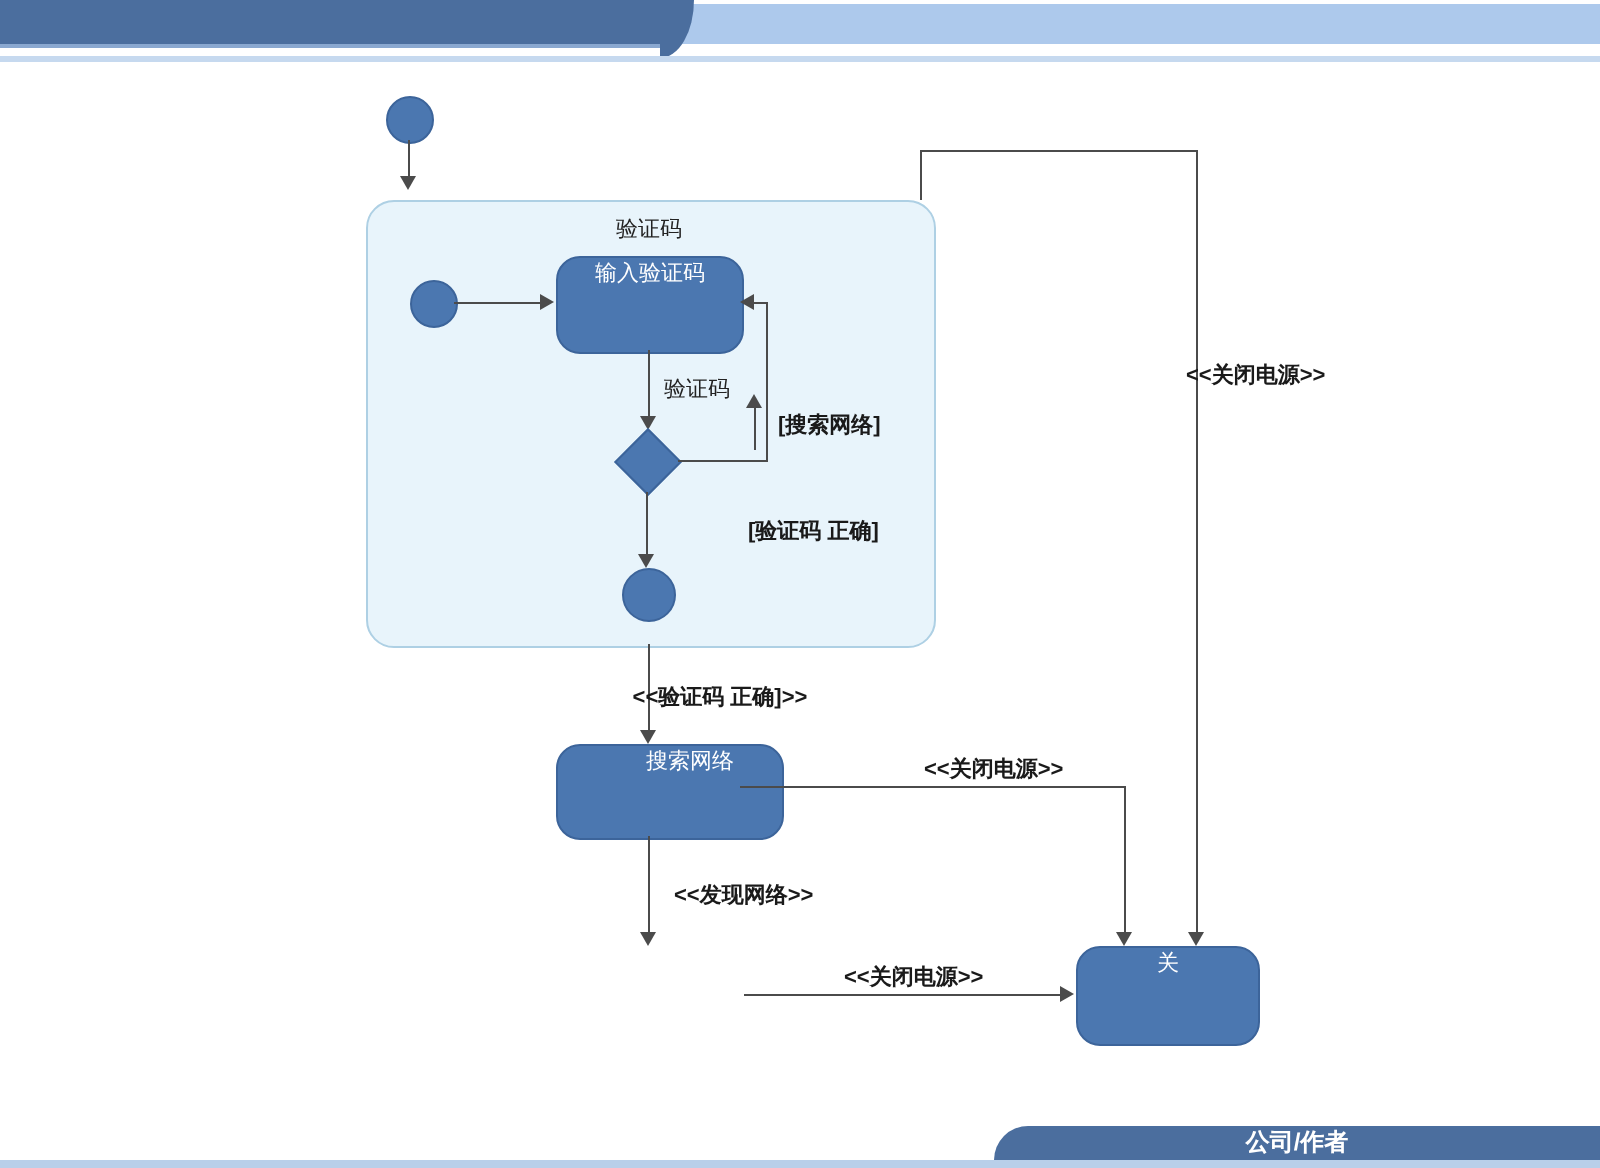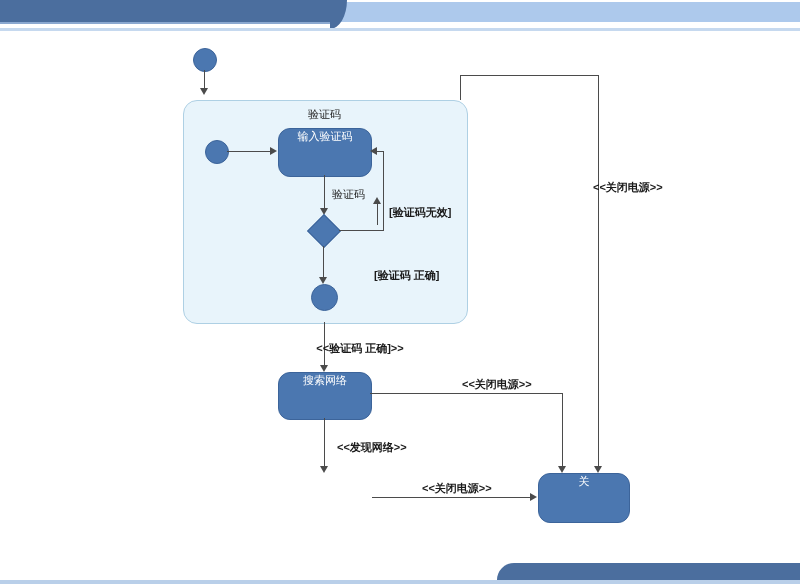--- a/index.html
+++ b/index.html
@@ -75,7 +75,7 @@
   <div class="arr arr-left" style="left:370px;top:147px;"></div>
   <div class="vline" style="left:377px;top:204px;height:21px;"></div>
   <div class="arr arr-up" style="left:373px;top:197px;"></div>
-  <div class="elabel" style="left:389px;top:205px;">[验证码无效]</div>
+  <div class="elabel" style="left:389px;top:205px;">[搜索网络]</div>
 
   <div class="vline" style="left:323px;top:246px;height:31px;"></div>
   <div class="arr arr-down" style="left:319px;top:277px;"></div>

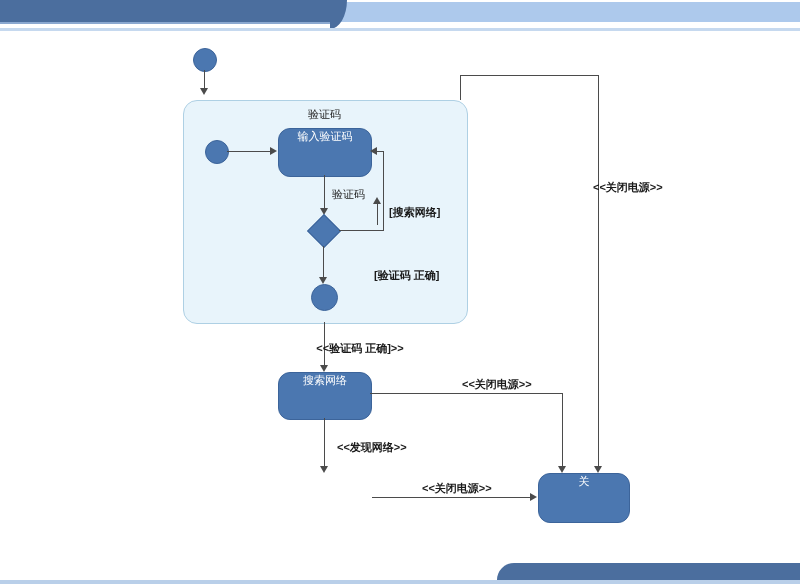--- a/index.html
+++ b/index.html
@@ -79,7 +79,7 @@
 
   <div class="vline" style="left:323px;top:246px;height:31px;"></div>
   <div class="arr arr-down" style="left:319px;top:277px;"></div>
-  <div class="elabel" style="left:342px;top:268px;padding-left:32px;">[验证码 正确]</div>
+  <div class="elabel" style="left:342px;top:258px;padding-left:32px;">[验证码 正确]</div>
 
   <div class="circle" style="left:311px;top:284px;width:25px;height:25px;"></div>
 

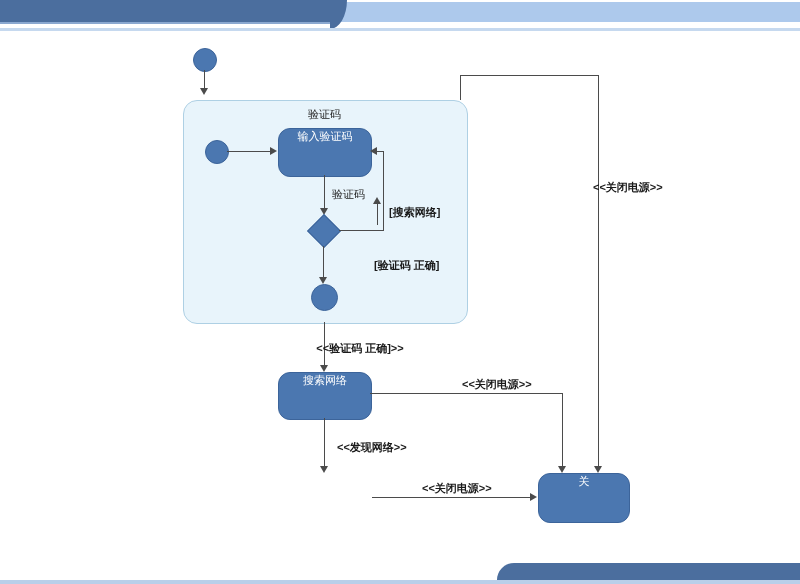--- a/index.html
+++ b/index.html
@@ -87,7 +87,7 @@
   <div class="arr arr-down" style="left:320px;top:365px;"></div>
   <div class="elabel" style="left:300px;top:341px;width:120px;text-align:center;">&lt;&lt;验证码 正确]&gt;&gt;</div>
 
-  <div class="state" style="left:278px;top:372px;width:92px;height:46px;">
+  <div class="state" style="left:278px;top:372px;width:92px;height:46px;padding-left:20px;">
     <span>搜索网络</span>
   </div>
 

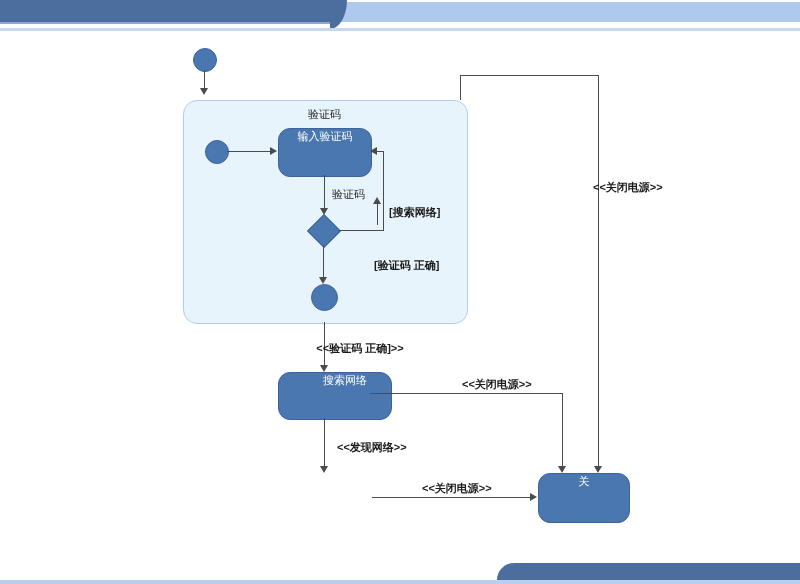--- a/index.html
+++ b/index.html
@@ -116,6 +116,7 @@
   <div class="elabel" style="left:593px;top:180px;">&lt;&lt;关闭电源&gt;&gt;</div>
 
   <div class="footer-banner"></div>
+  <div class="footer-label">公司/作者</div>
   <div class="footer-strip"></div>
 
 </div>

